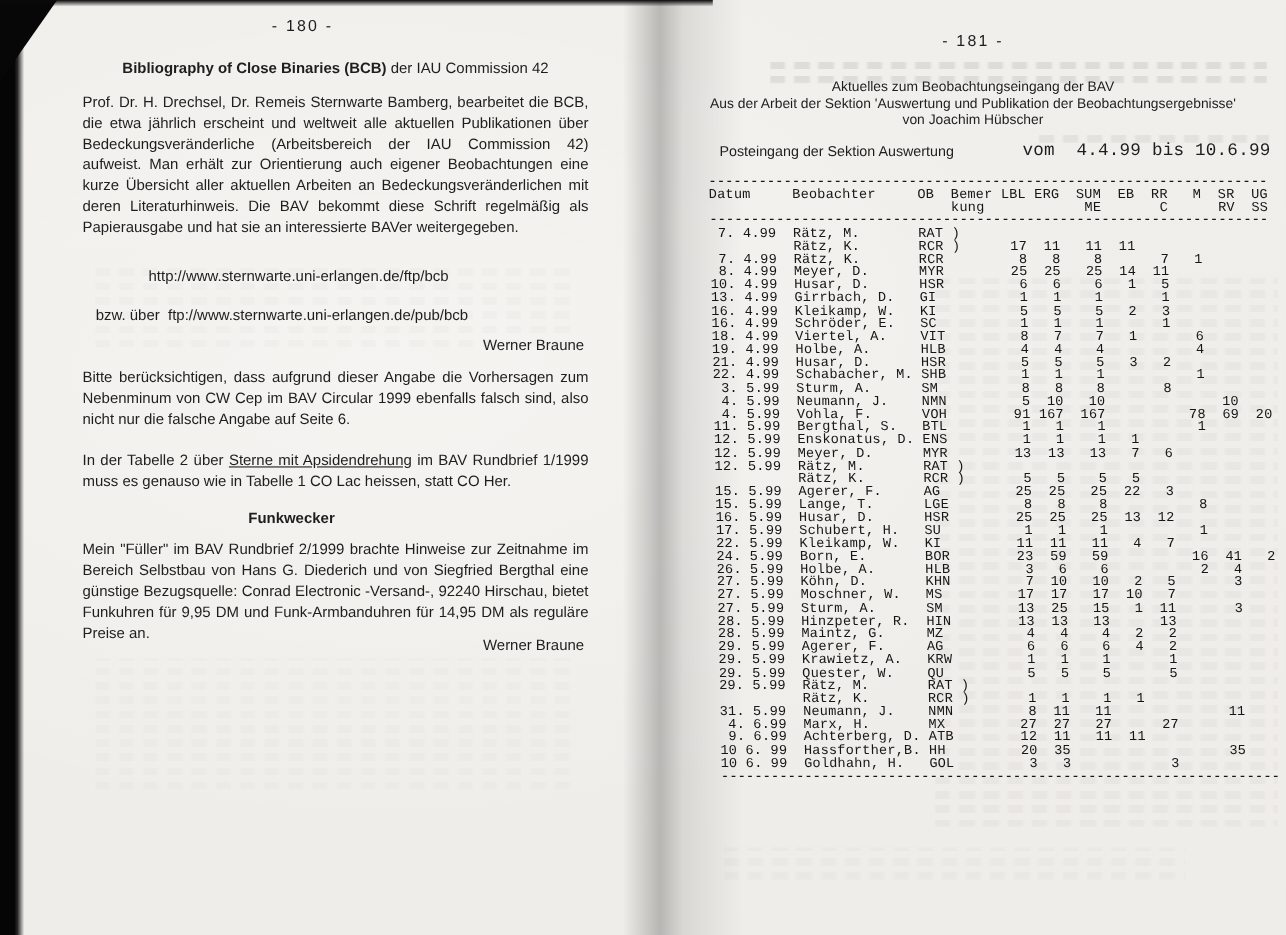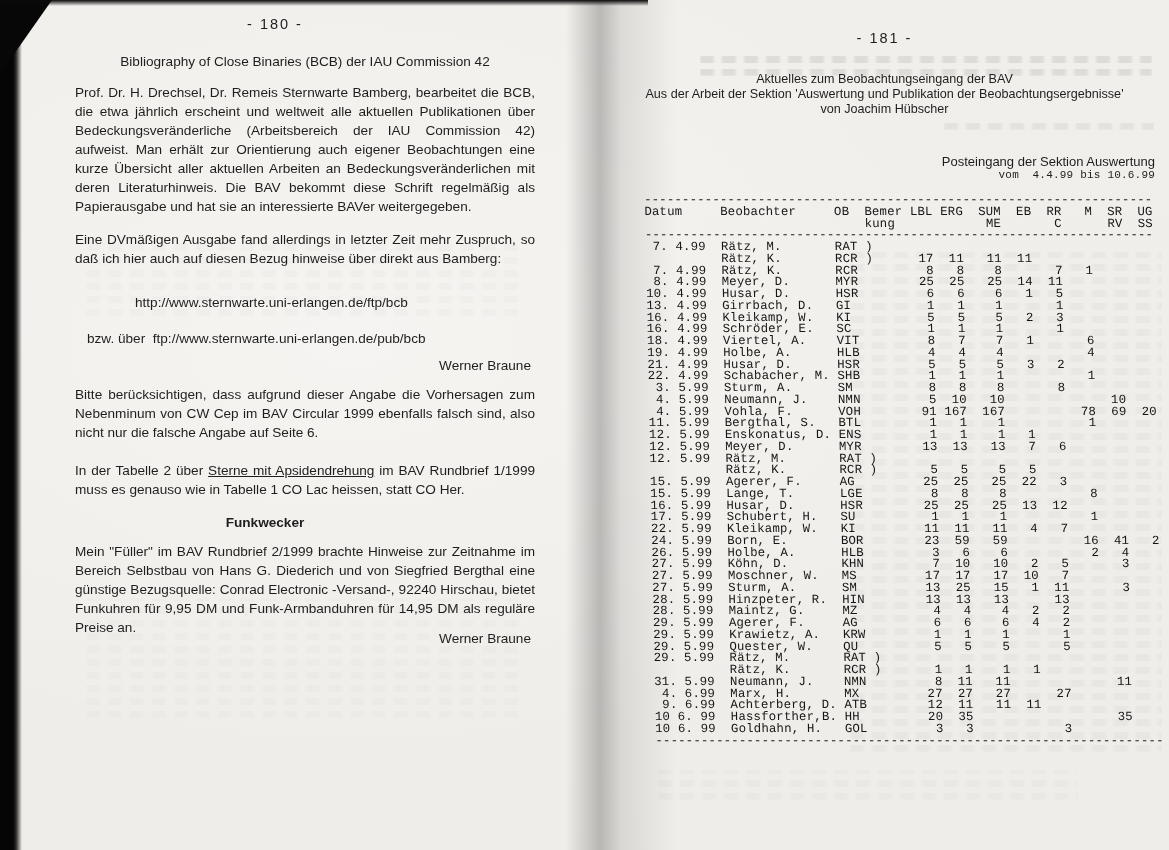--- a/index.html
+++ b/index.html
@@ -41,7 +41,7 @@
   .pnum{font-size:14.5px;letter-spacing:2px;text-align:center;}
   .page-left .pnum{transform:translateX(-30px);}
   .lp-title{margin-top:22px;text-align:center;font-size:13.6px;}
-  .lp-title b{font-weight:normal;text-align:right;}
+  .lp-title b{font-weight:bold;text-align:right;}
   .para{font-size:13.6px;line-height:19px;text-align:justify;margin:0;}
   .p1{margin-top:14px;}
   .p2{margin-top:14px;}

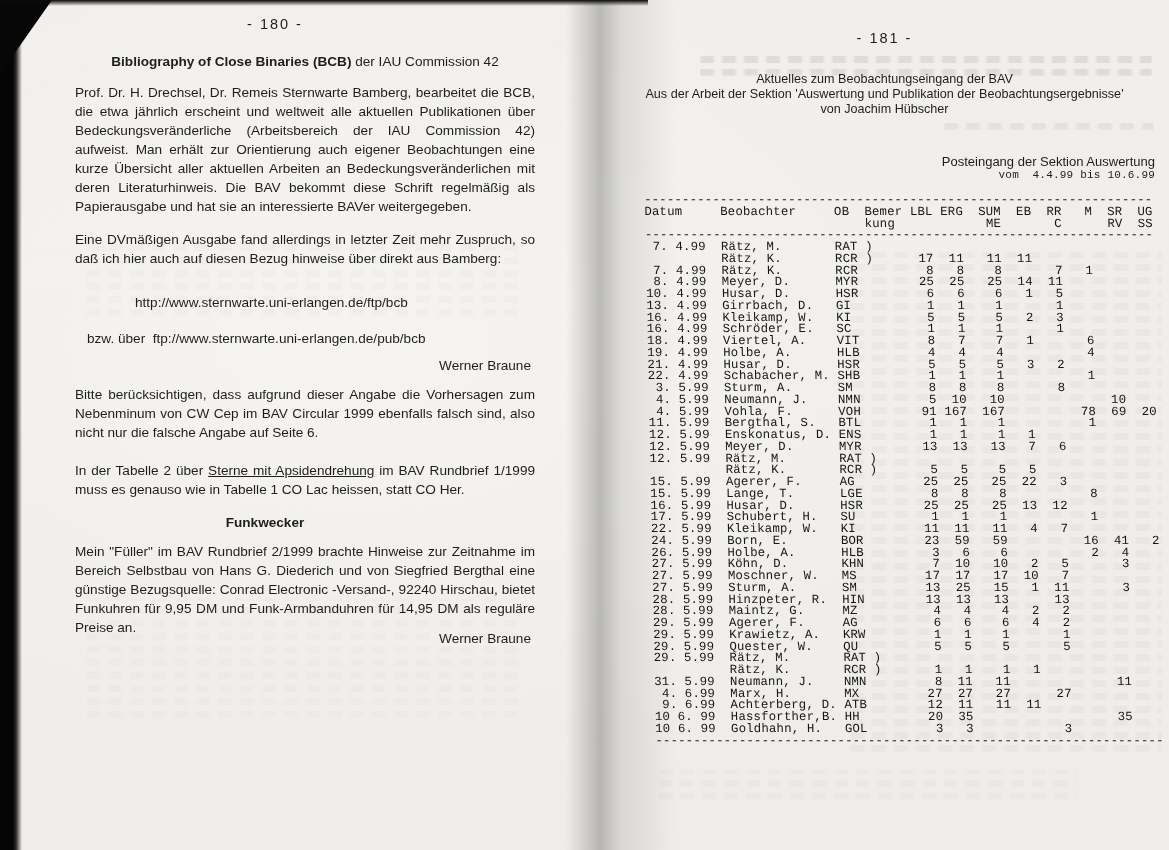--- a/index.html
+++ b/index.html
@@ -65,7 +65,7 @@
   .rp-num{margin-top:14px;font-size:14.5px;letter-spacing:2px;text-align:center;}
   .rp-title{margin-top:26px;text-align:center;font-size:12.6px;line-height:15px;}
   .rp-byline{text-align:center;font-size:12.6px;}
-  .post-row{margin-top:38px;display:flex;align-items:flex-end;padding-left:54px;padding-right:14px;font-size:13px;flex-direction:column;}
+  .post-row{margin-top:12px;display:flex;align-items:center;padding-left:54px;padding-right:14px;font-size:13px;}
   .post-date{margin-left:auto;font-family:"Liberation Mono","DejaVu Sans Mono",monospace;font-size:11px;letter-spacing:.2px;white-space:pre;}
   .obs-table{
     margin:14px 0 0 44px;

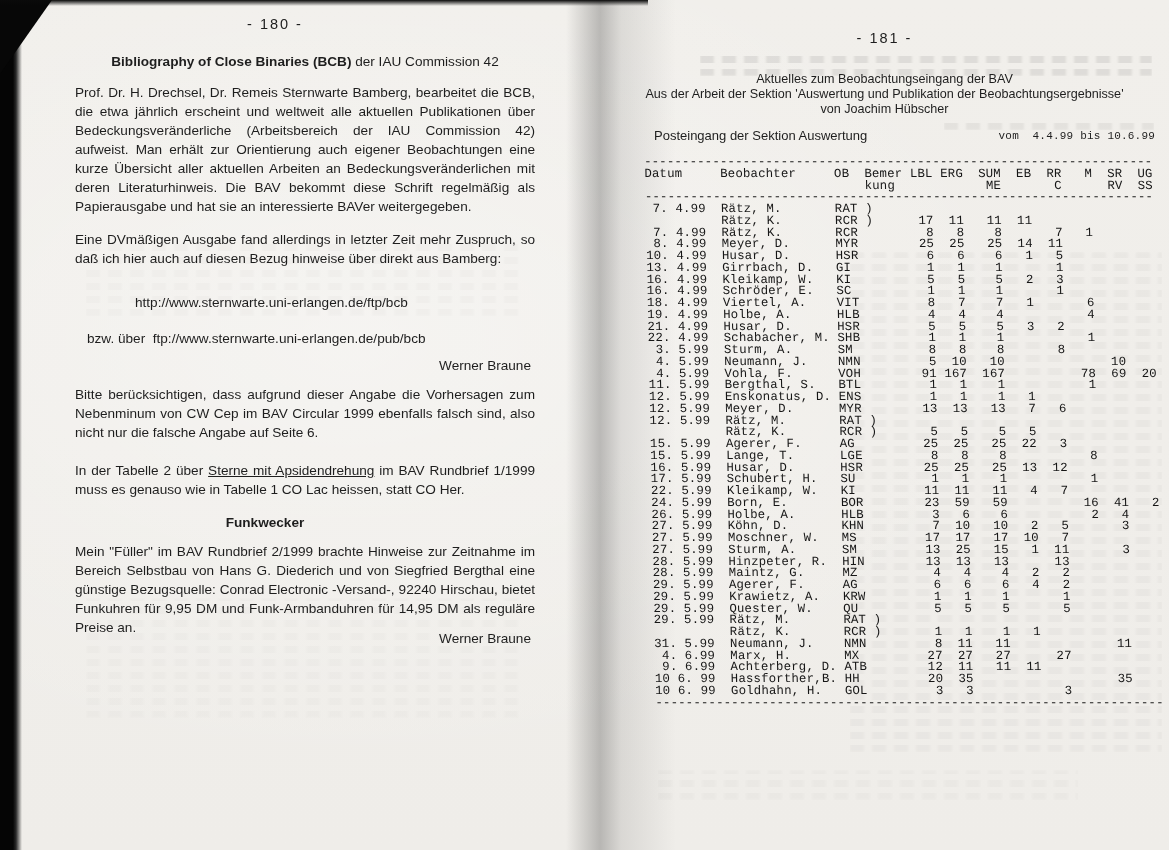--- a/index.html
+++ b/index.html
@@ -66,7 +66,7 @@
   .rp-title{margin-top:26px;text-align:center;font-size:12.6px;line-height:15px;}
   .rp-byline{text-align:center;font-size:12.6px;}
   .post-row{margin-top:12px;display:flex;align-items:center;padding-left:54px;padding-right:14px;font-size:13px;}
-  .post-date{margin-left:auto;font-family:"Liberation Mono","DejaVu Sans Mono",monospace;font-size:11px;letter-spacing:.2px;white-space:pre;}
+  .post-date{margin-left:auto;font-family:"Liberation Mono","DejaVu Sans Mono",monospace;font-size:16px;letter-spacing:.2px;white-space:pre;}
   .obs-table{
     margin:14px 0 0 44px;
     font-family:"Liberation Mono","DejaVu Sans Mono",monospace;

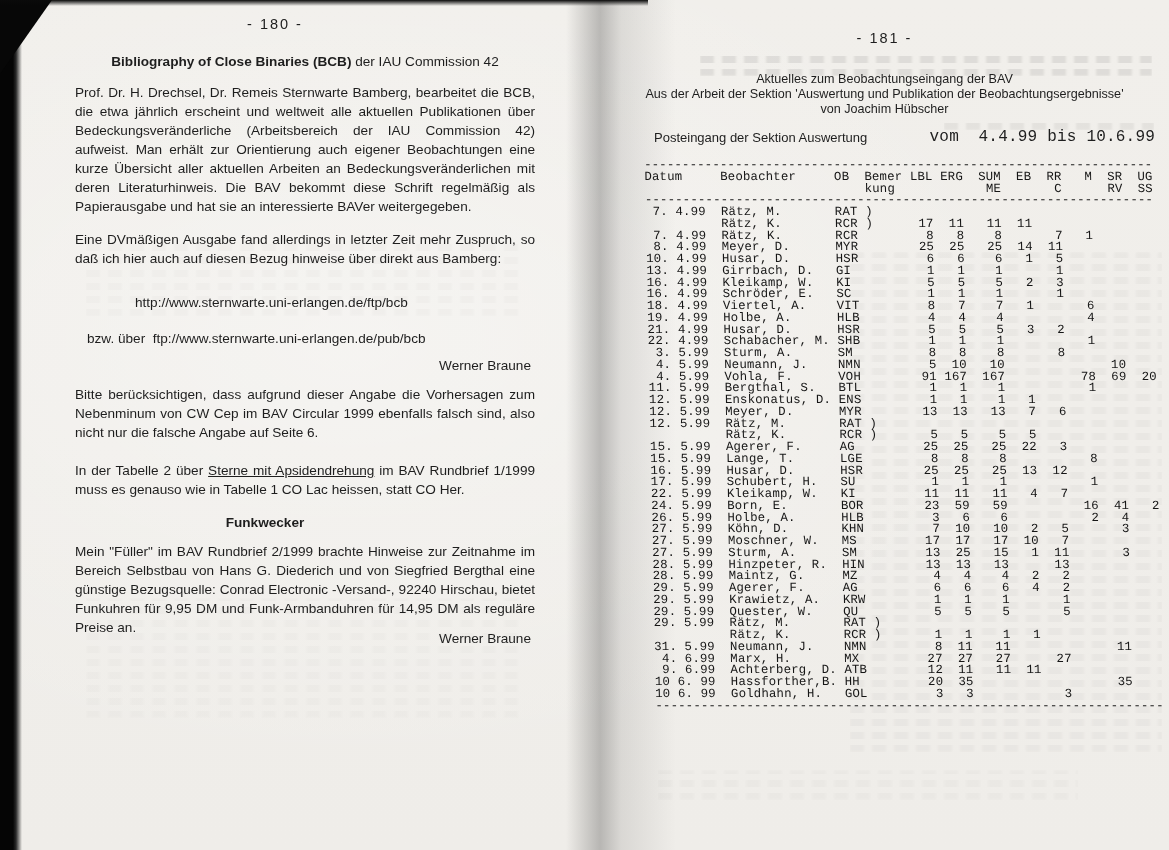--- a/index.html
+++ b/index.html
@@ -96,7 +96,6 @@
 
     <p class="para p1">Prof. Dr. H. Drechsel, Dr. Remeis Sternwarte Bamberg, bearbeitet die BCB, die etwa jährlich erscheint und weltweit alle aktuellen Publikationen über Bedeckungsveränderliche (Arbeitsbereich der IAU Commission 42) aufweist. Man erhält zur Orientierung auch eigener Beobachtungen eine kurze Übersicht aller aktuellen Arbeiten an Bedeckungsveränderlichen mit deren Literaturhinweis. Die BAV bekommt diese Schrift regelmäßig als Papierausgabe und hat sie an interessierte BAVer weitergegeben.</p>
 
-    <p class="para p2">Eine DVmäßigen Ausgabe fand allerdings in letzter Zeit mehr Zuspruch, so daß ich hier auch auf diesen Bezug hinweise über direkt aus Bamberg:</p>
 
     <div class="url-line">http://www.sternwarte.uni-erlangen.de/ftp/bcb</div>
     <div class="ftp-line">bzw. über  ftp://www.sternwarte.uni-erlangen.de/pub/bcb</div>

